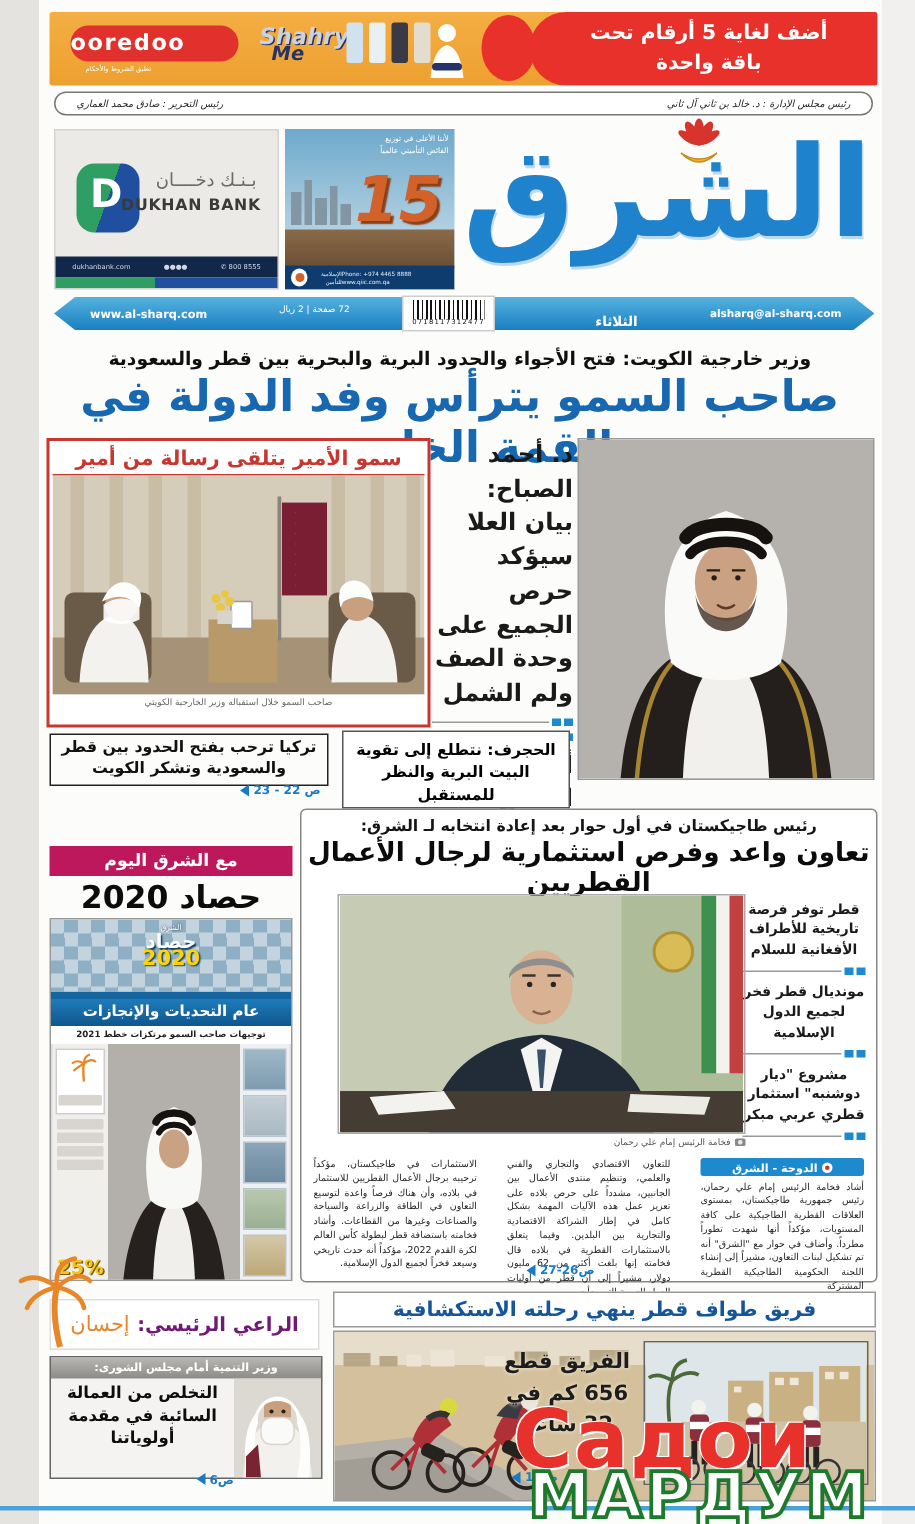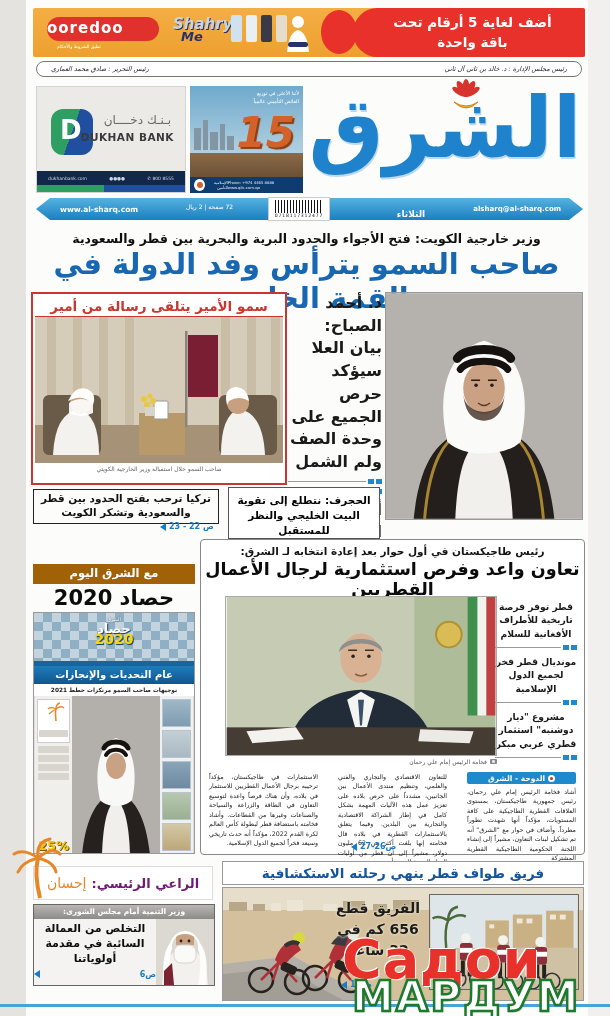--- a/index.html
+++ b/index.html
@@ -329,7 +329,7 @@
       </div>
     <div class="brief">أنس الصالح: نستذكر باعتزاز لا حدود له سمو الشيخ صباح الأحمد</div>
   </div>
-  <div class="abs hajraf-box ctr rtl">الحجرف: نتطلع إلى تقوية البيت الخليجي والنظر للمستقبل</div>
+  <div class="abs hajraf-box ctr rtl">الحجرف: نتطلع إلى تقوية البيت البرية والنظر للمستقبل</div>
 
   <svg class="abs emir-photo" viewBox="0 0 198 228">
     <rect width="198" height="228" fill="#b5b2ae"></rect>

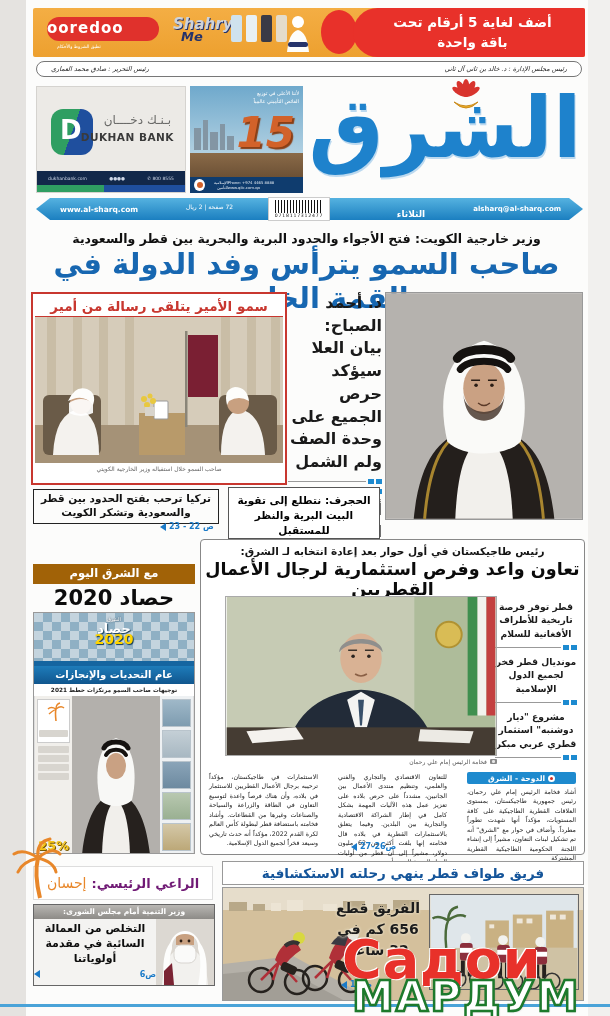--- a/index.html
+++ b/index.html
@@ -96,7 +96,7 @@
   .emir-photo{left:385px;top:292px;width:198px;height:228px;border:1px solid #999}
 
   
-  .supp-bar{left:33px;top:564px;width:162px;height:20px;background:#a16207;color:#fff;font-weight:bold;font-size:11.5px;line-height:19px}
+  .supp-bar{left:33px;top:564px;width:162px;height:20px;background:#be185d;color:#fff;font-weight:bold;font-size:11.5px;line-height:19px}
   .supp-title{left:33px;top:586px;width:162px;font-size:21px;font-weight:bold;color:#0c0c0c}
   .supp-cover{left:33px;top:612px;width:162px;height:242px;border:1px solid #999;background:#fff;overflow:hidden}
   .cov-mosaic{position:relative;height:48px;background:repeating-conic-gradient(#8fb0c4 0 25%,#c4d4de 0 50%) 0 0/18px 18px}

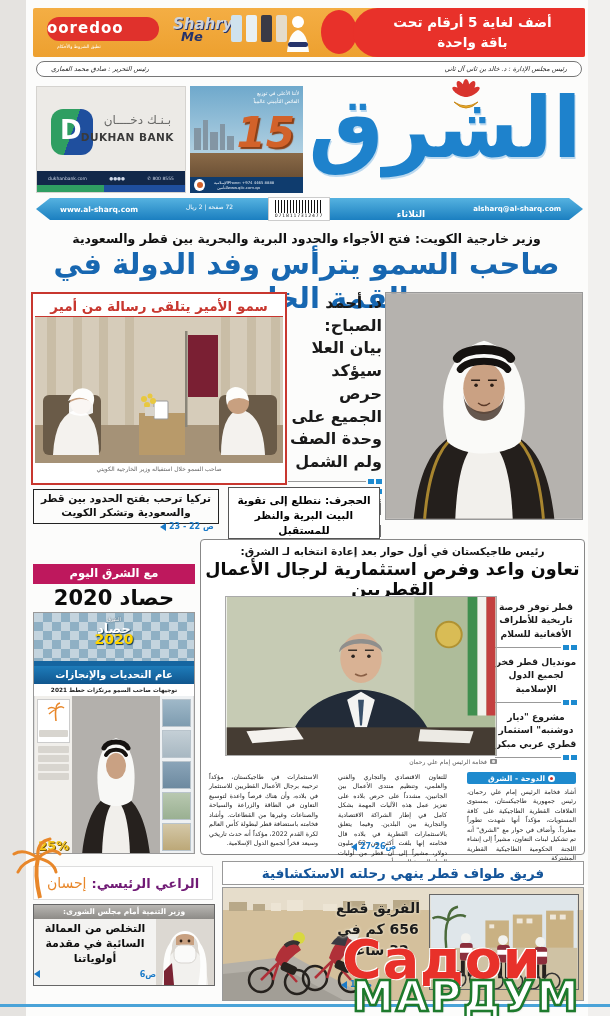--- a/index.html
+++ b/index.html
@@ -129,7 +129,7 @@
   .dev-row{display:flex;height:66px}
   .dev-text{flex:1;padding-top:3px}
   .dev-head{font-size:11px;font-weight:bold;color:#0d0d0d;line-height:1.35;text-align:center}
-  .dev-ref{justify-content:space-between;margin-top:3px}
+  .dev-ref{justify-content:flex-end;margin-top:15px}
 
   
   .tj-box{left:200px;top:539px;width:385px;height:316px;border:1px solid #888;border-radius:4px;background:#fff;padding-top:5px}

